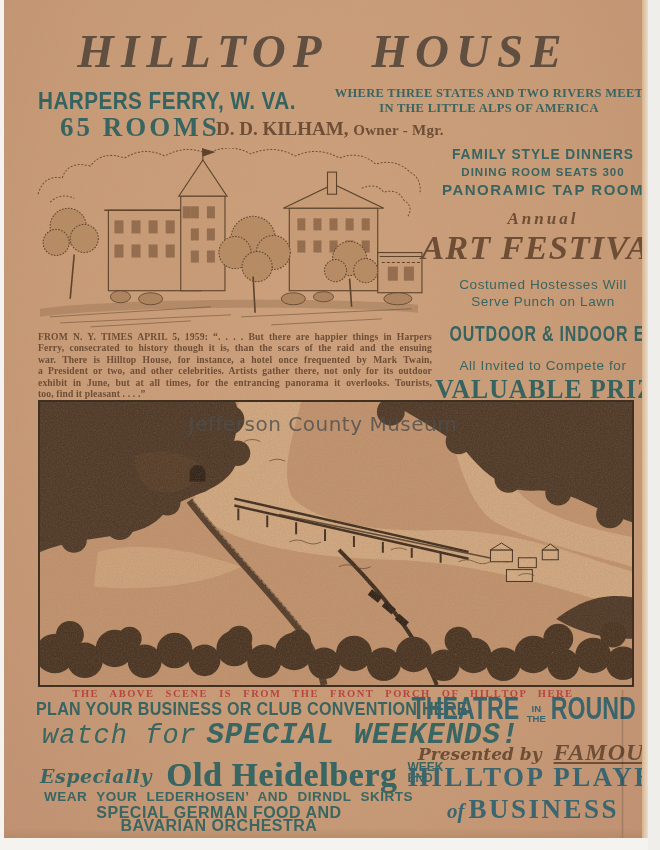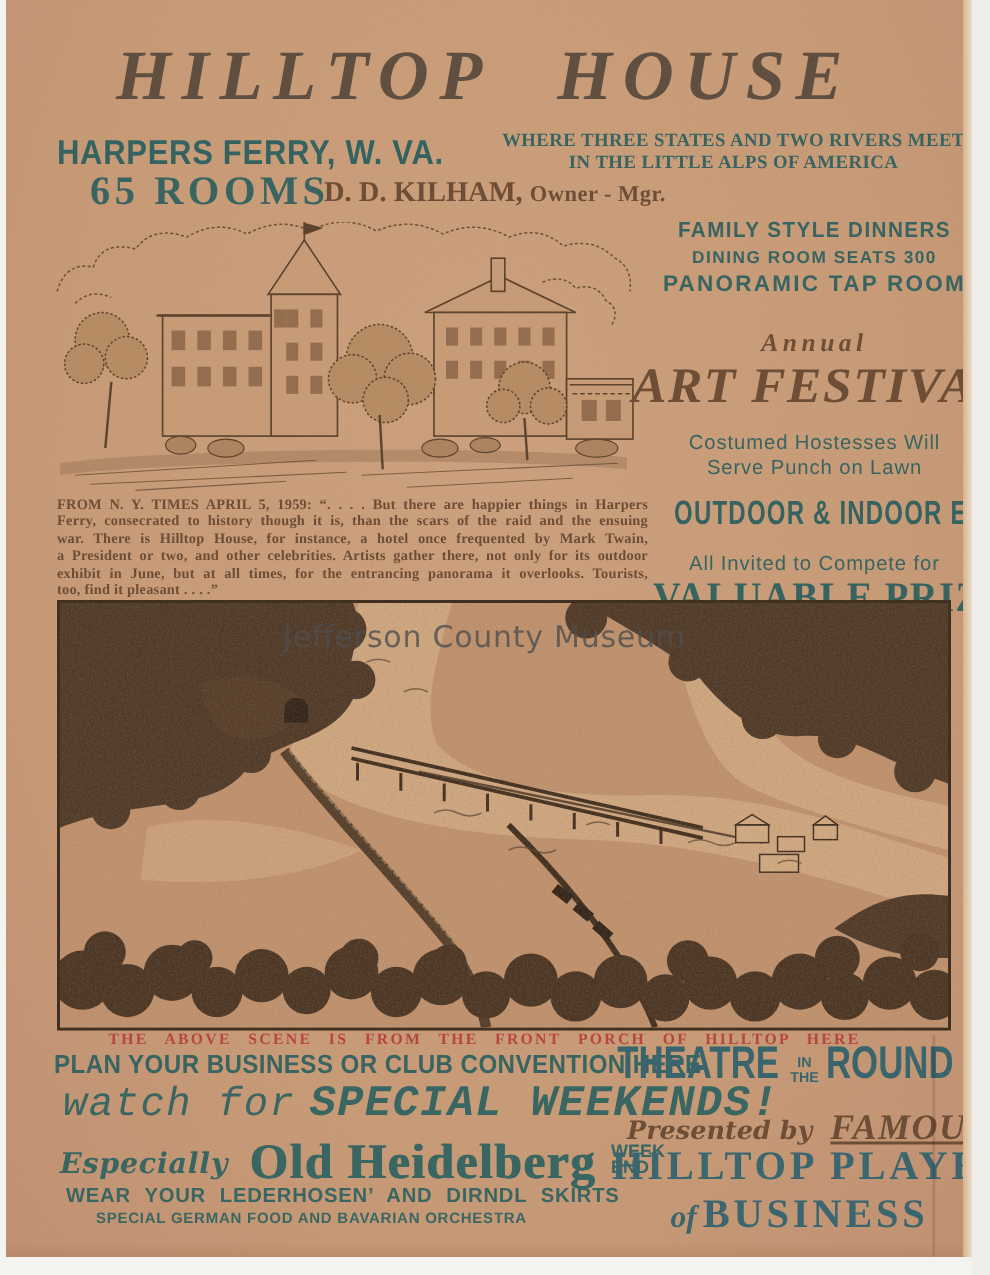--- a/index.html
+++ b/index.html
@@ -29,7 +29,7 @@
   .rc2{font-family:"Liberation Sans",sans-serif;font-size:11.5px;font-weight:bold;letter-spacing:1px;margin-top:4px;}
   .rc3{font-family:"Liberation Sans",sans-serif;font-size:15px;font-weight:600;letter-spacing:1.5px;margin-top:3px;}
   .annual{font-family:"Liberation Serif",serif;font-style:italic;font-weight:bold;font-size:17px;
-    color:#6b4a31;letter-spacing:3px;margin-top:21px;}
+    color:#6b4a31;letter-spacing:3px;margin-top:11px;}
   .festname{font-family:"Liberation Serif",serif;font-style:italic;font-weight:bold;font-size:33px;
     color:#6b4a31;letter-spacing:1px;margin-top:1px;white-space:nowrap;transform:scaleX(1.04);}
   .hostess{font-family:"Liberation Sans",sans-serif;font-size:13.5px;line-height:17px;letter-spacing:.6px;margin-top:9px;text-align:center;}

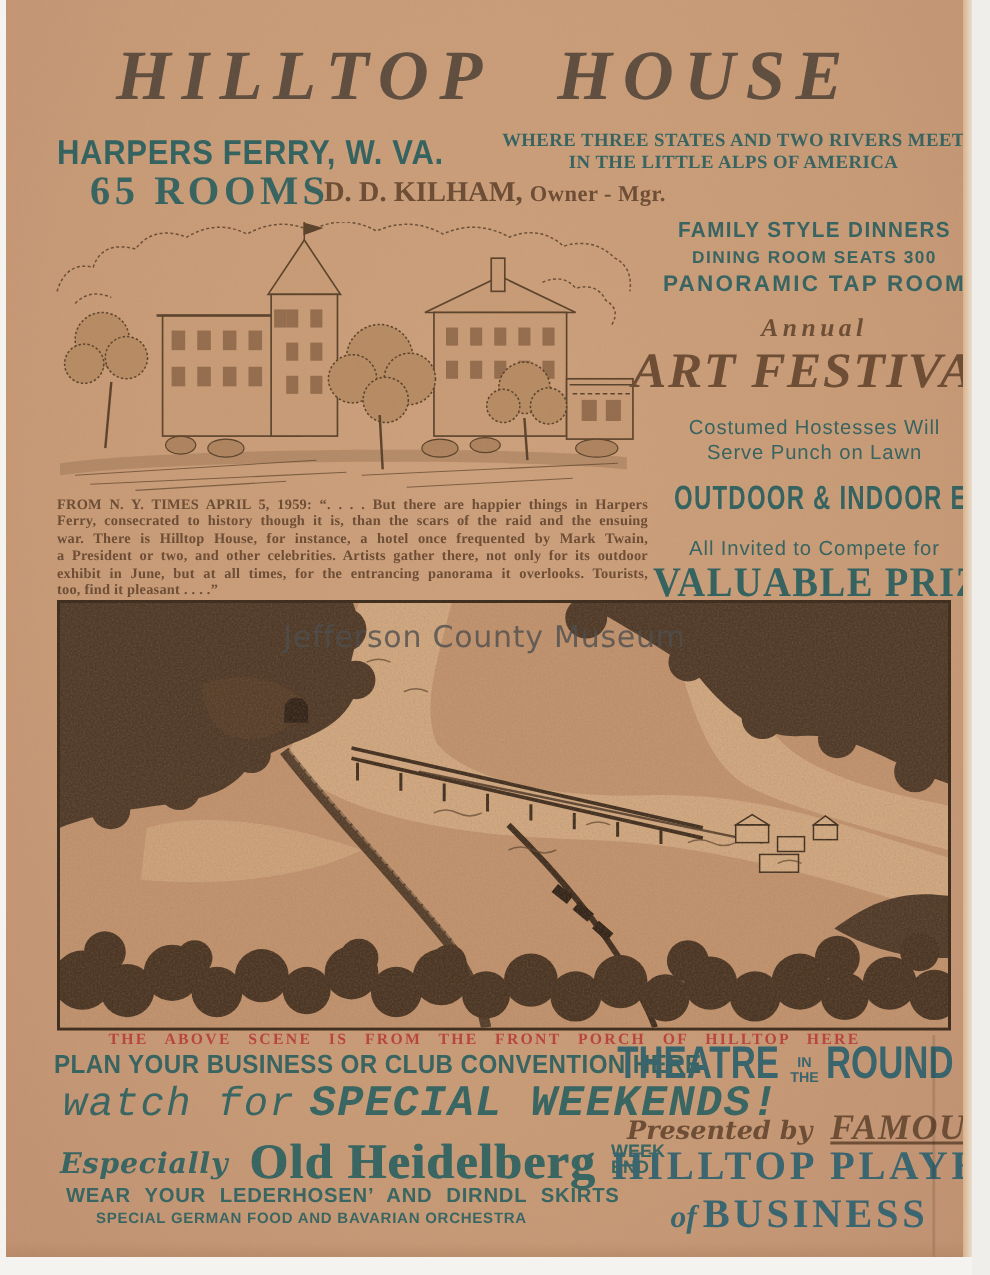--- a/index.html
+++ b/index.html
@@ -71,8 +71,8 @@
 
   .wear{left:40px;top:789px;width:350px;text-align:center;font-family:"Liberation Sans",sans-serif;
     font-size:13.5px;font-weight:600;color:#35635f;letter-spacing:.5px;word-spacing:5px;white-space:nowrap;}
-  .german{left:60px;top:806px;width:310px;text-align:left;font-family:"Liberation Sans",sans-serif;
-    font-size:10px;font-weight:600;color:#35635f;letter-spacing:.5px;line-height:13px;}
+  .german{left:60px;top:806px;width:310px;text-align:center;font-family:"Liberation Sans",sans-serif;
+    font-size:16px;font-weight:600;color:#35635f;letter-spacing:.5px;line-height:13px;}
 
   .presented{left:414px;top:739px;width:240px;text-align:center;color:#6b4a31;white-space:nowrap;}
   .presented .pb{font-family:"DejaVu Serif",serif;font-style:italic;font-weight:bold;font-size:17px;}

